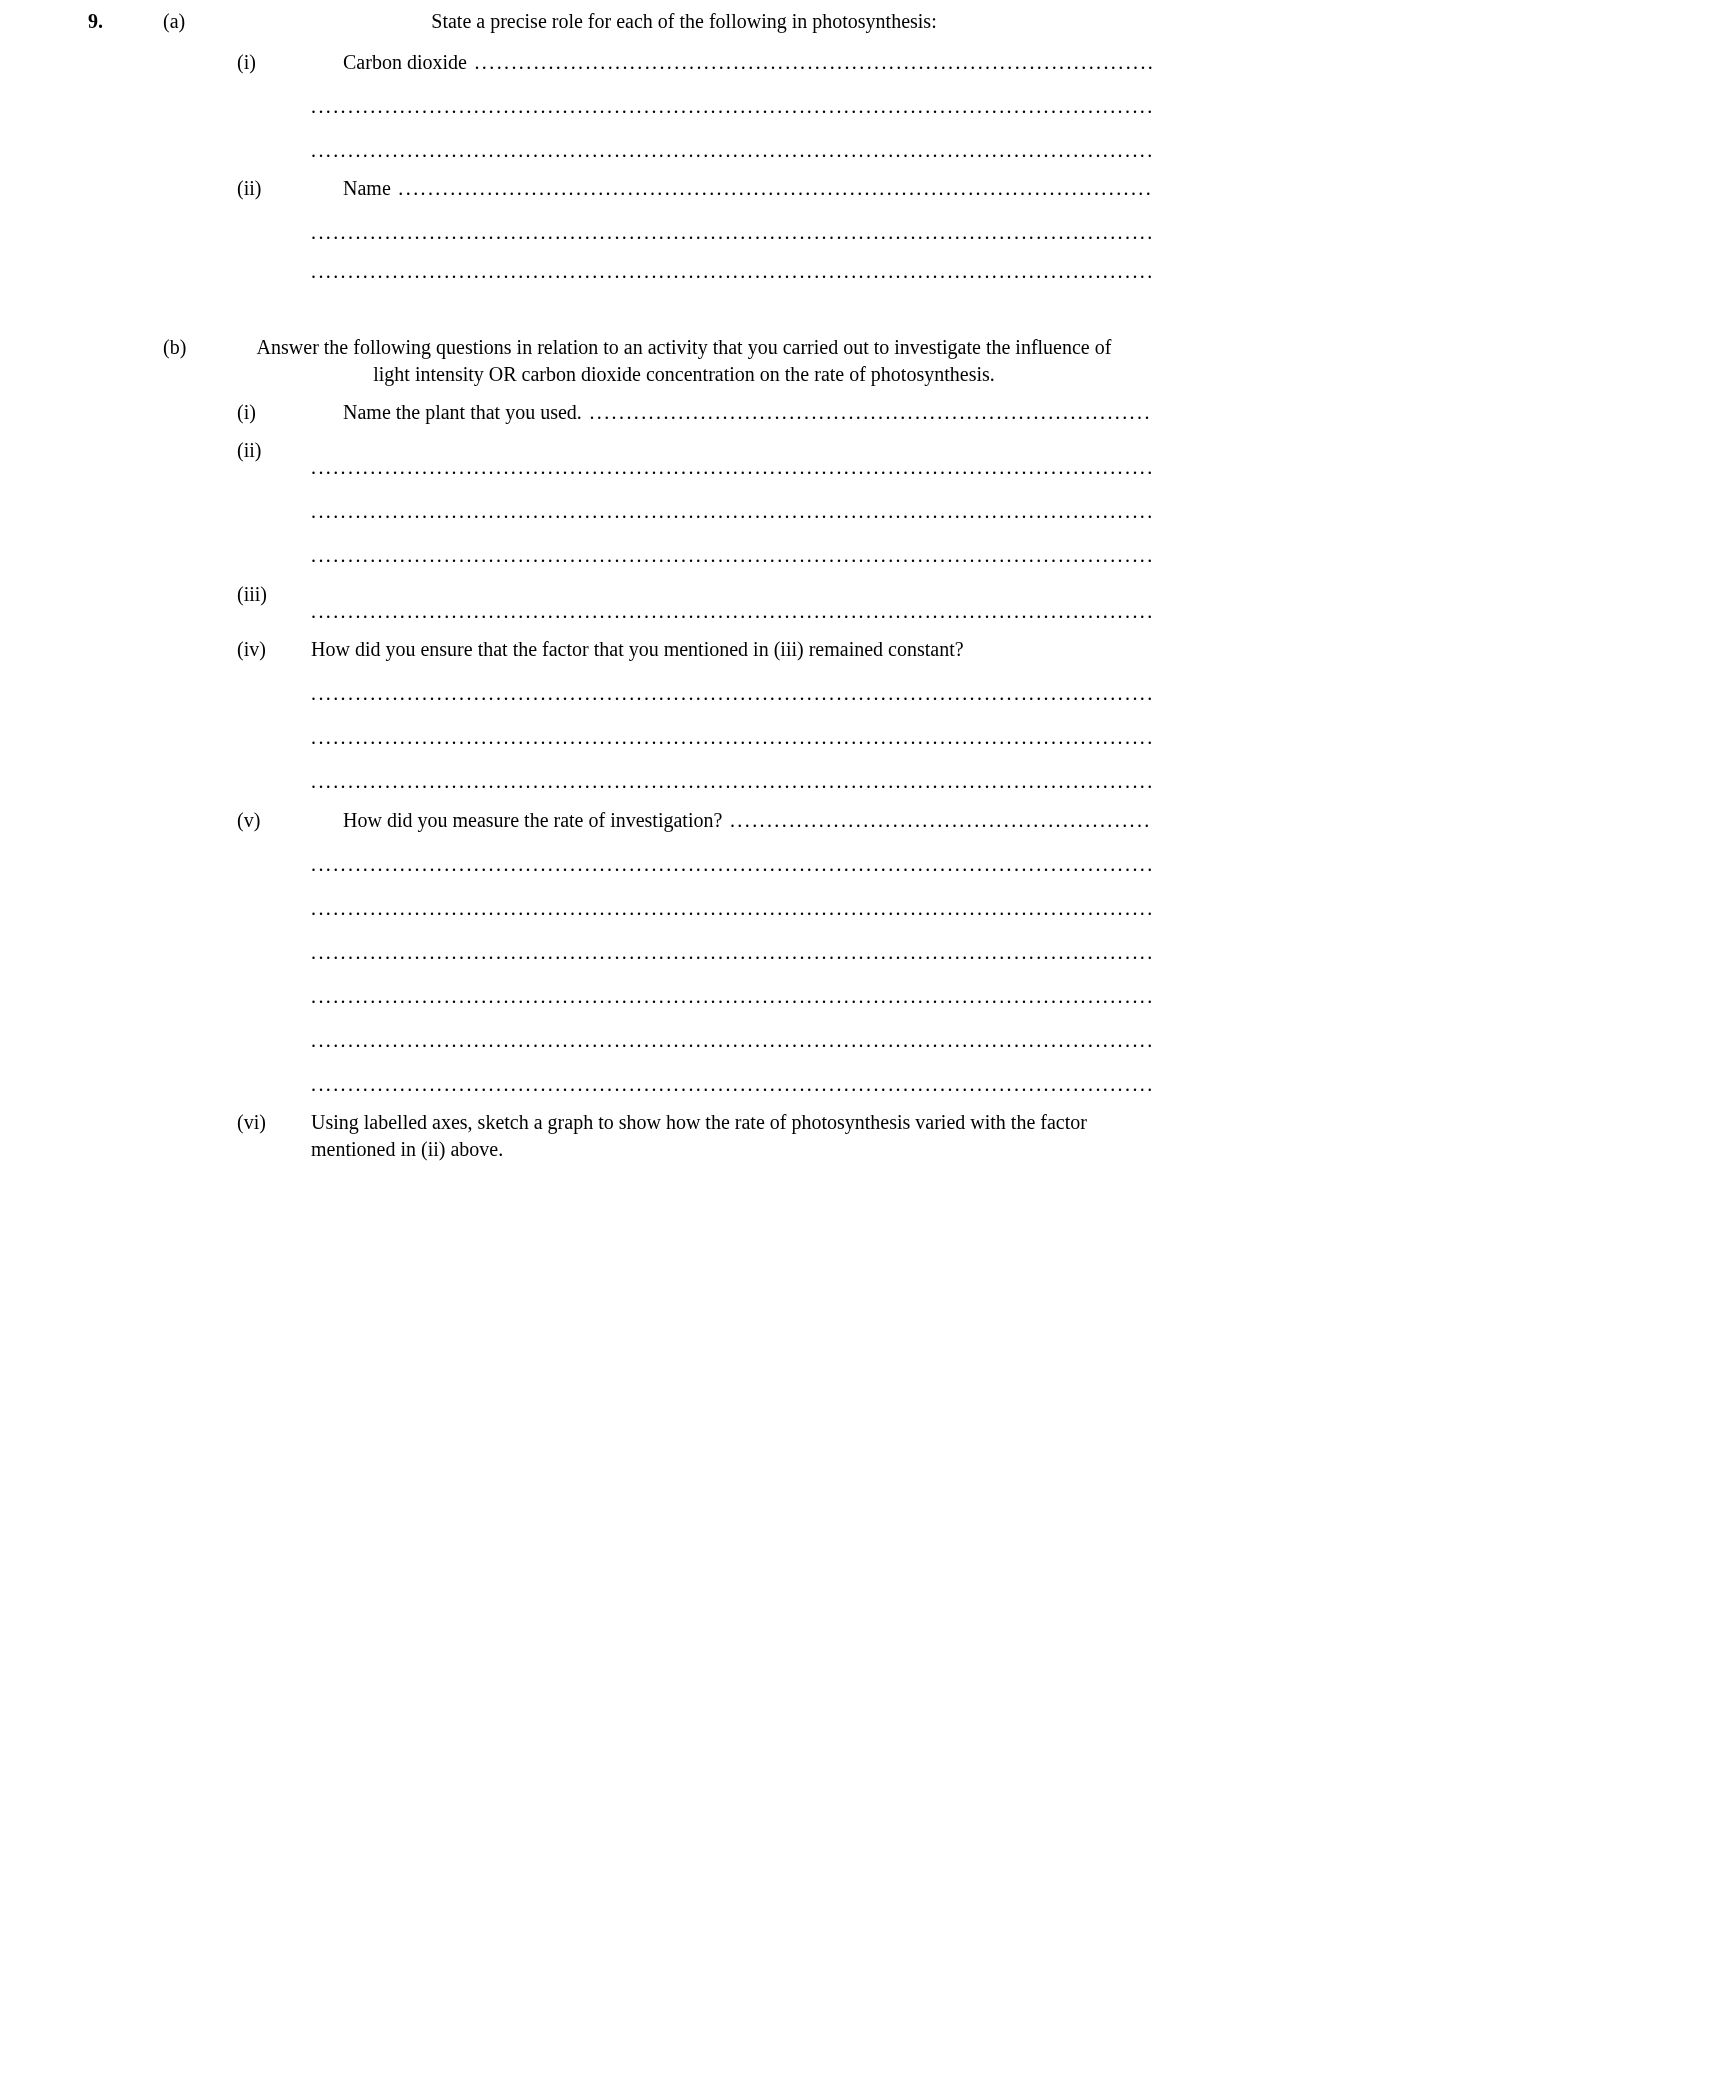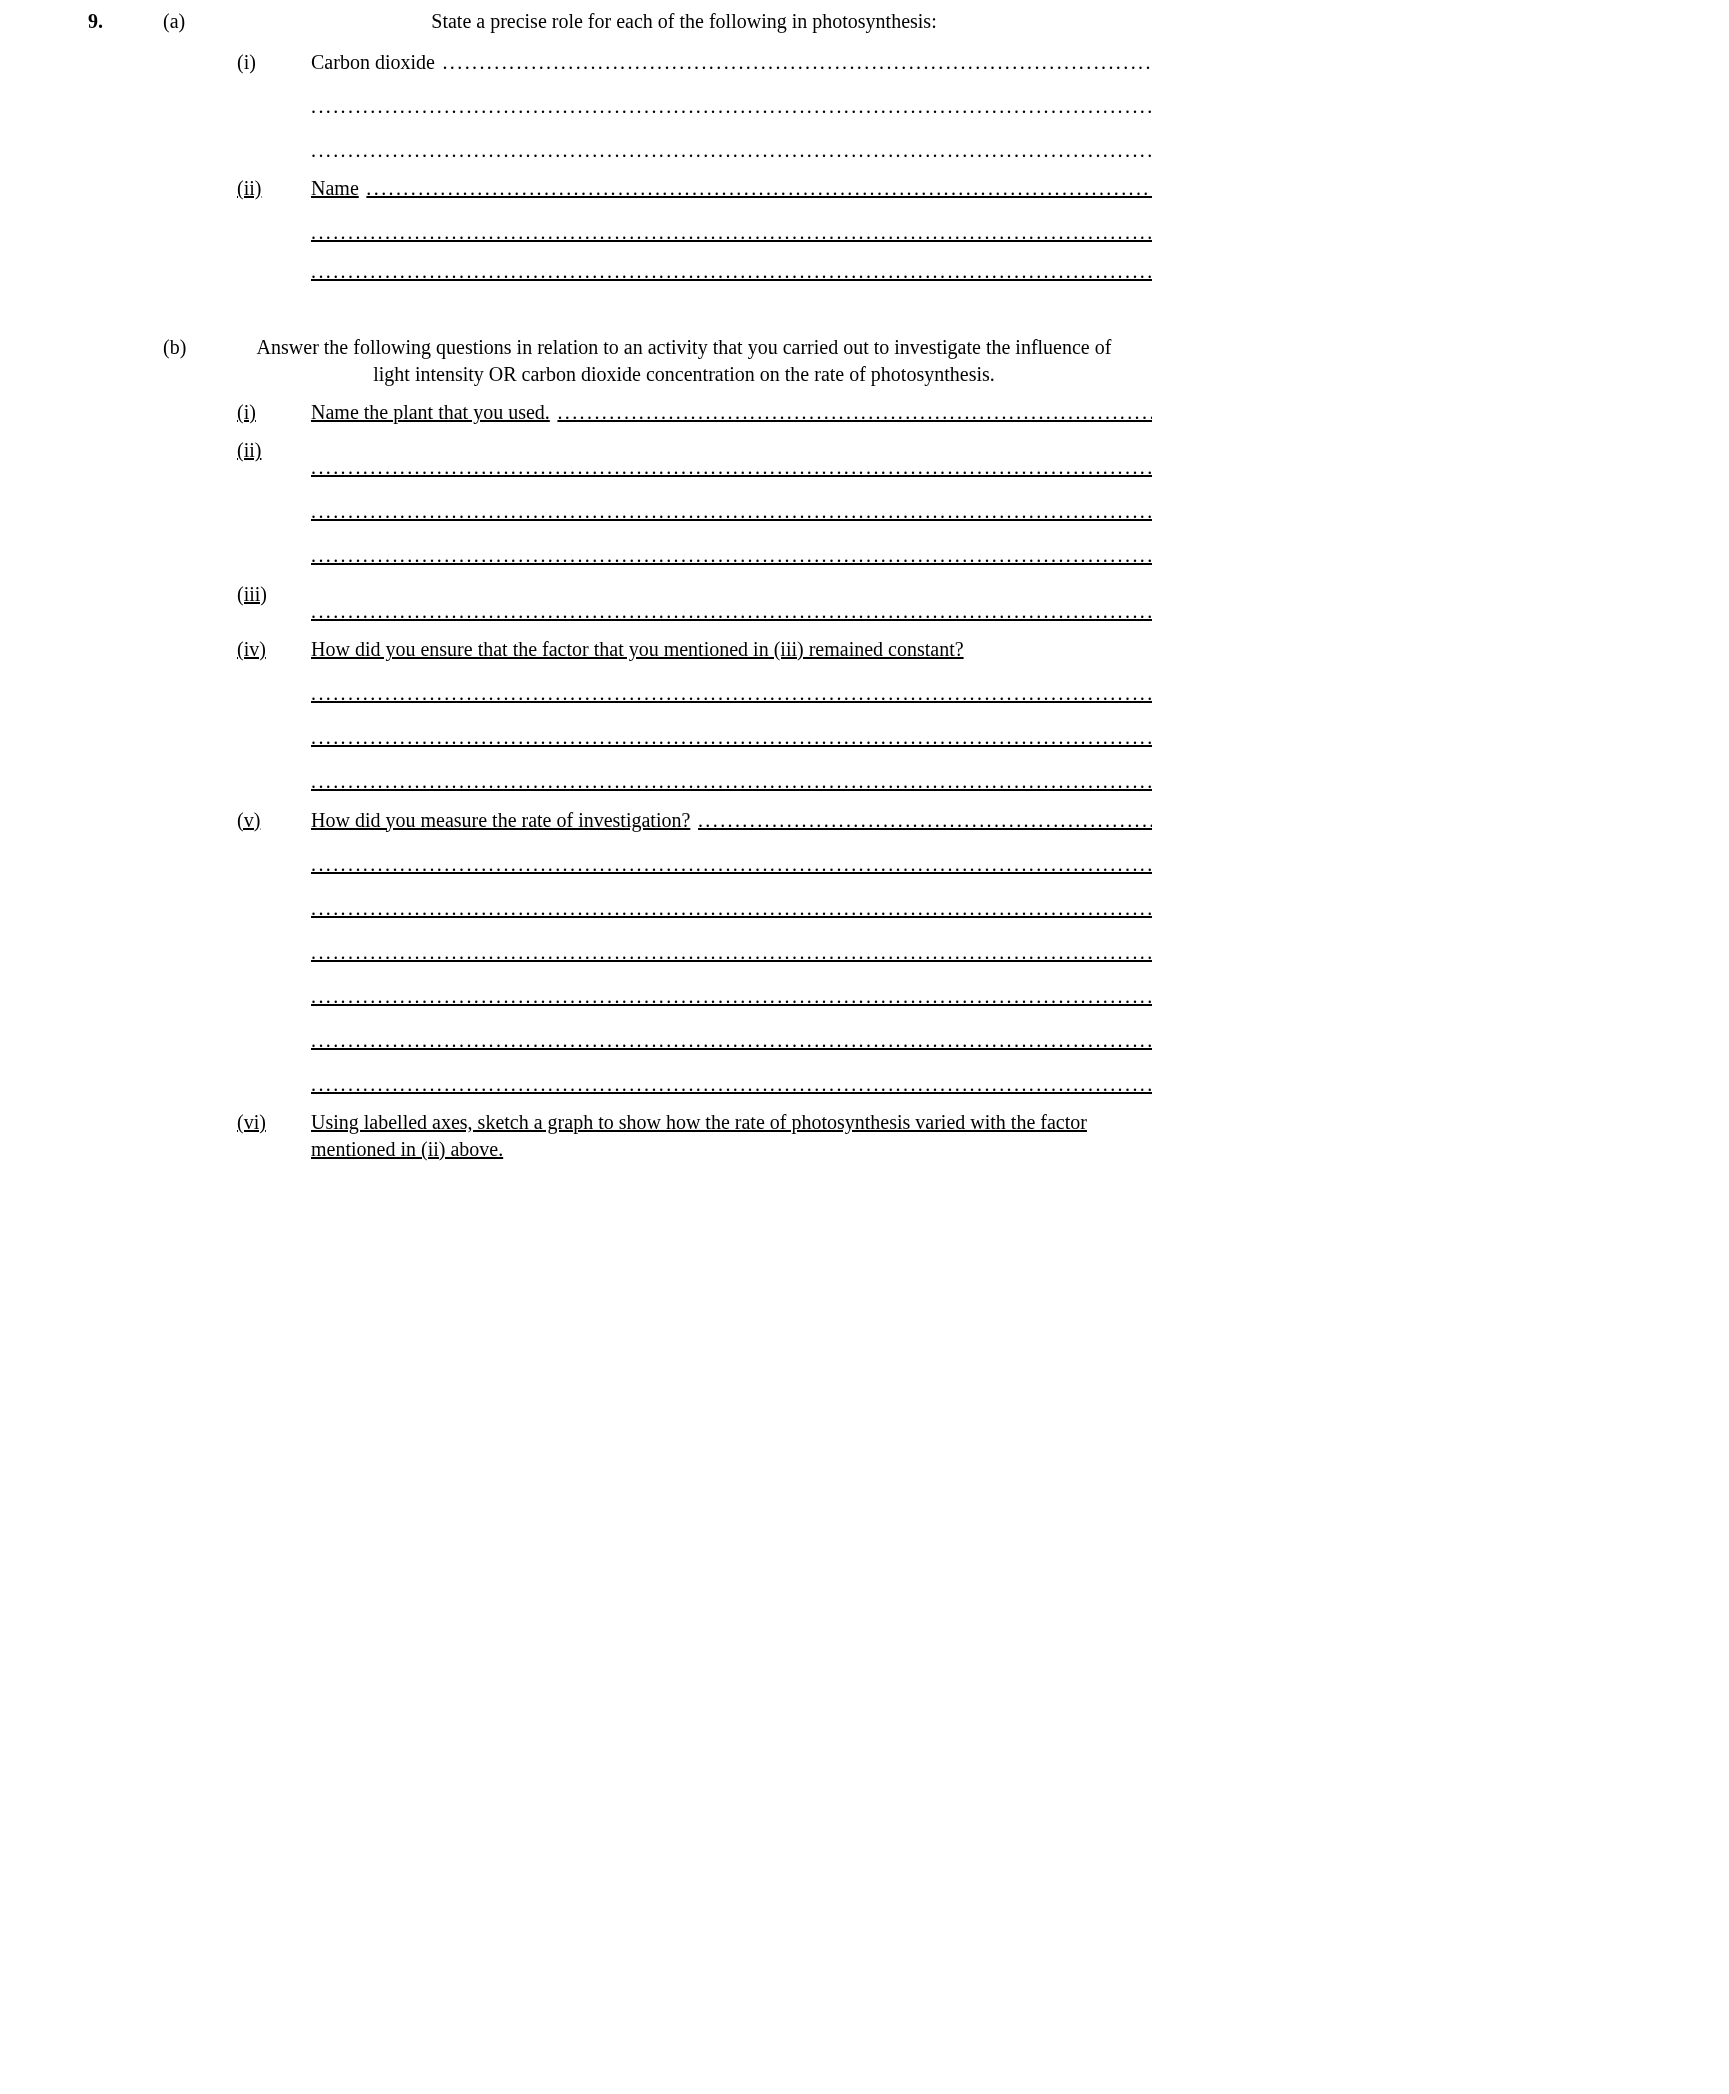--- a/index.html
+++ b/index.html
@@ -57,6 +57,7 @@
   }
   .lead-row .lead-text {
     white-space: nowrap;
+    margin-left: 32px;
   }
   .dots {
     white-space: nowrap;

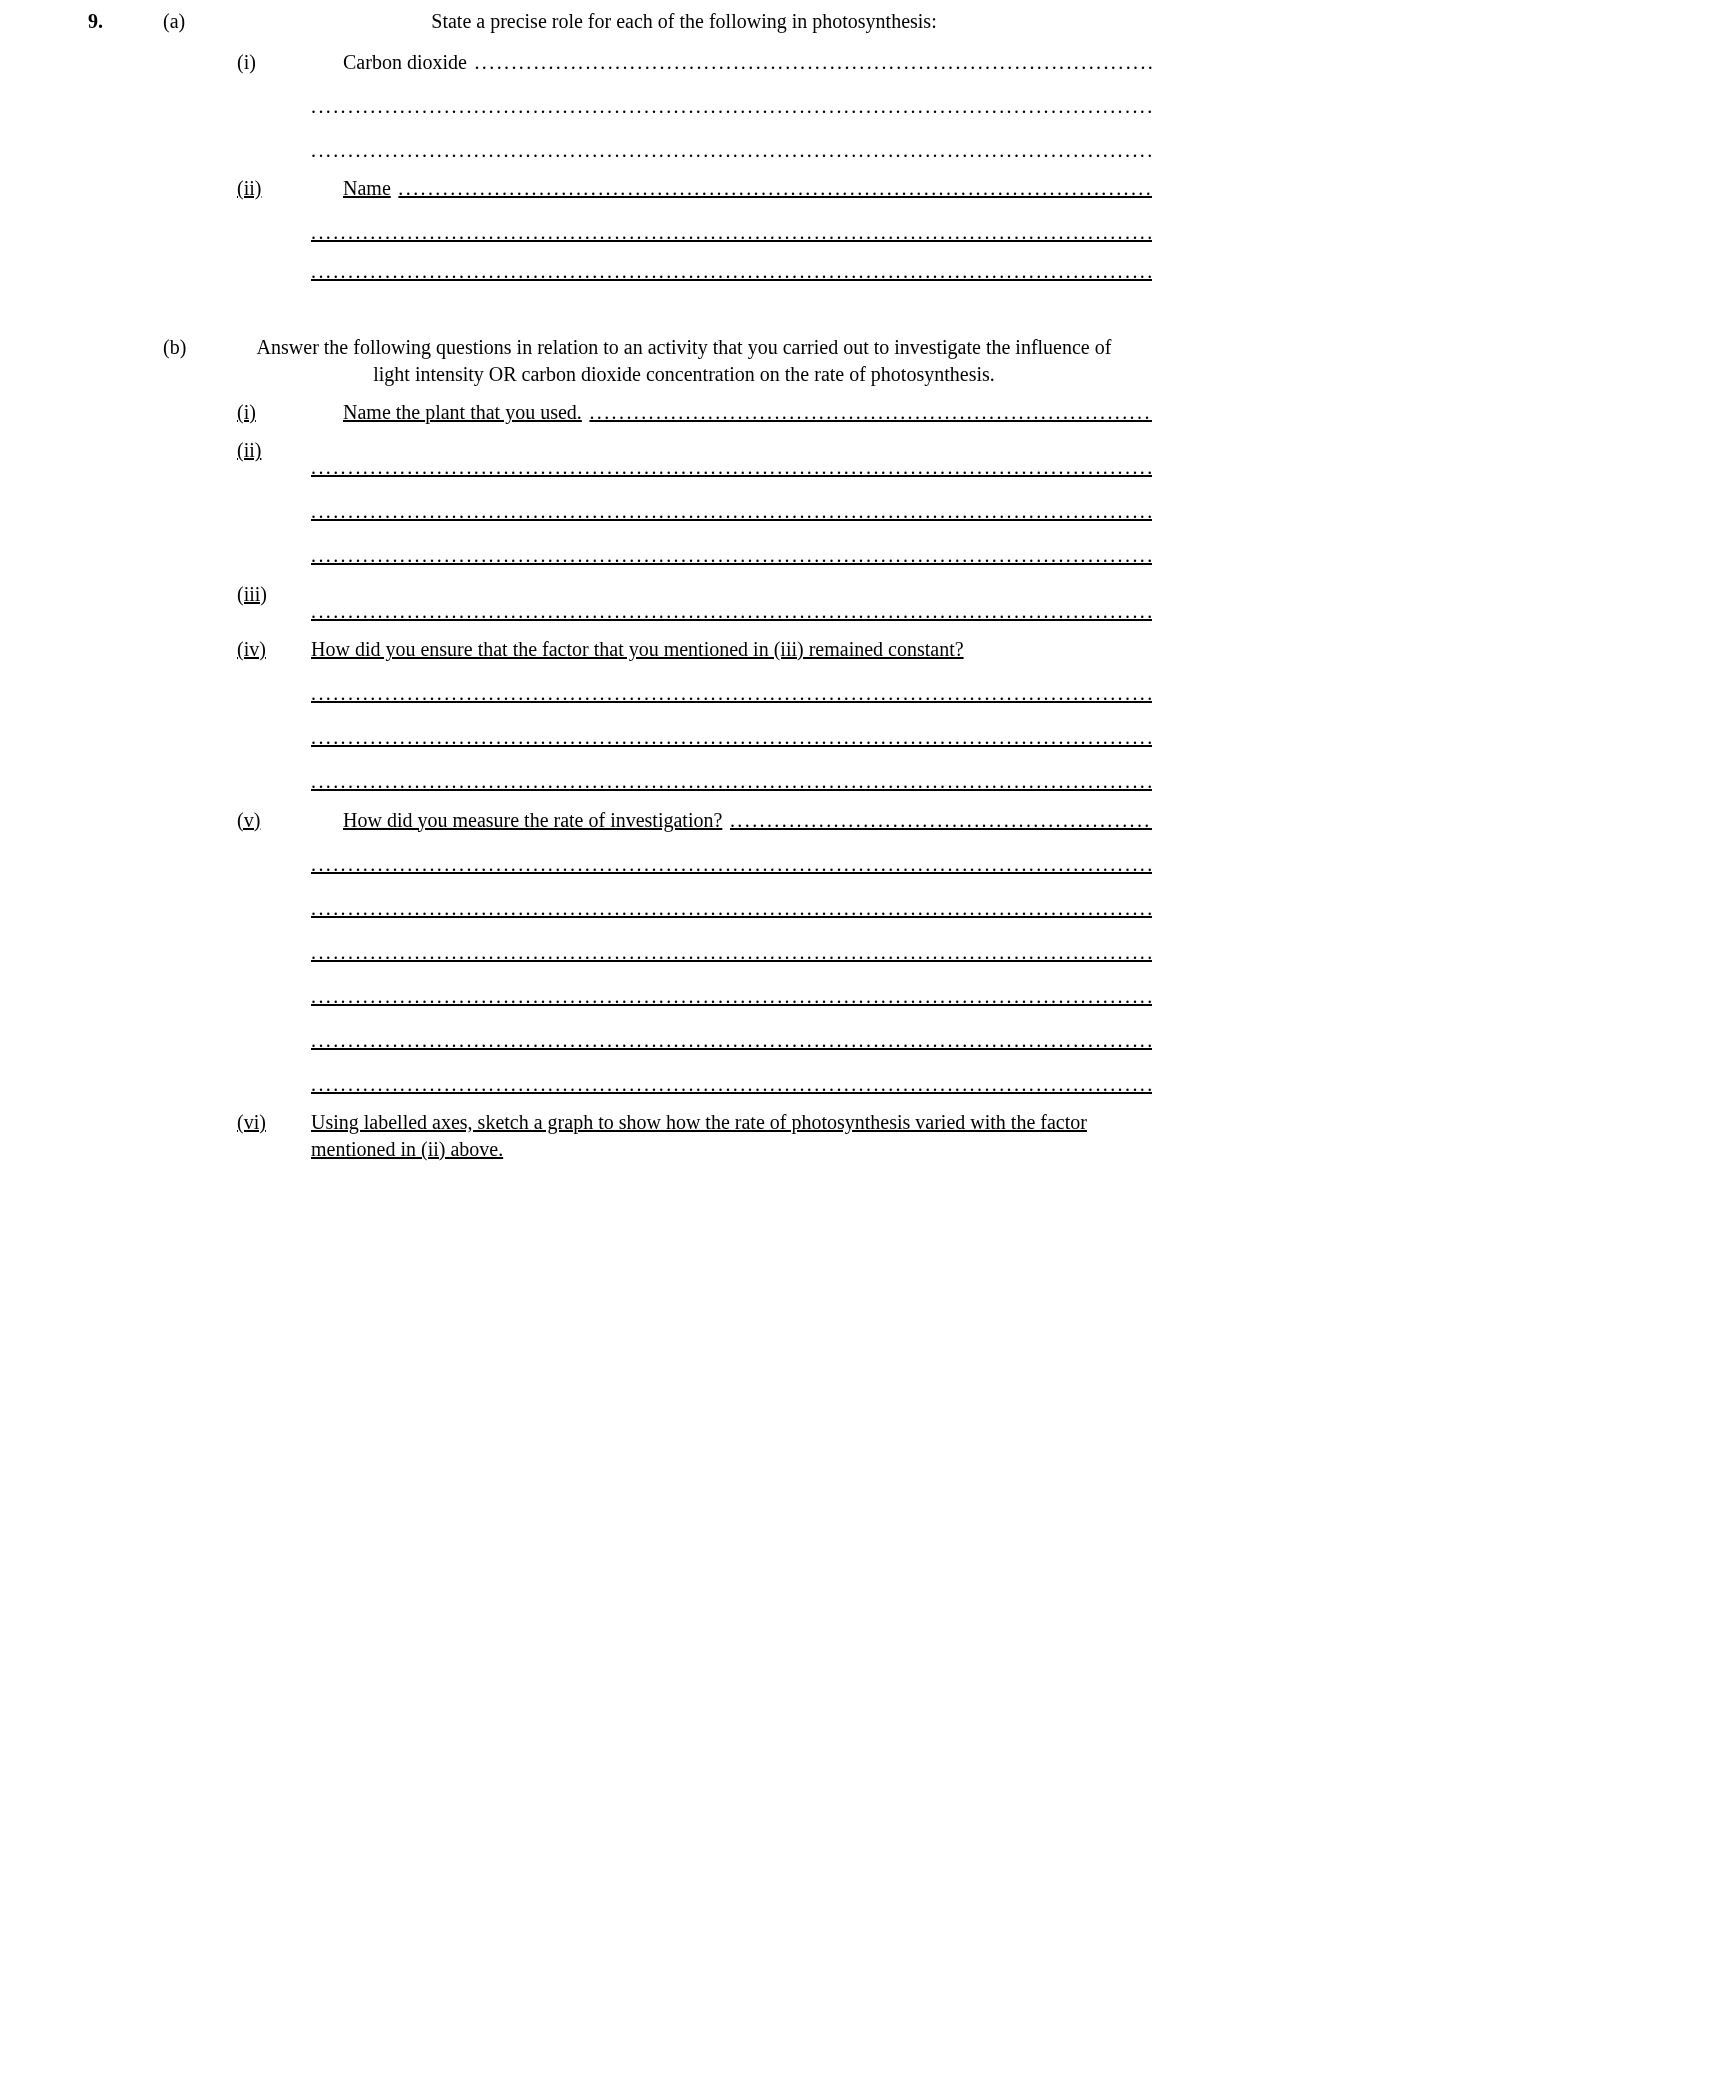--- a/index.html
+++ b/index.html
@@ -75,7 +75,7 @@
     max-width: 841px;
   }
   .gap    { margin-top: 14.3px; }
-  .gap-sm { margin-top: 11.4px; text-decoration: underline; }
+  .gap-sm { margin-top: 11.4px; }
   .gap-lg { margin-top: 49px; }
   .gap-md { margin-top: 17px; }
   .intro-par {

